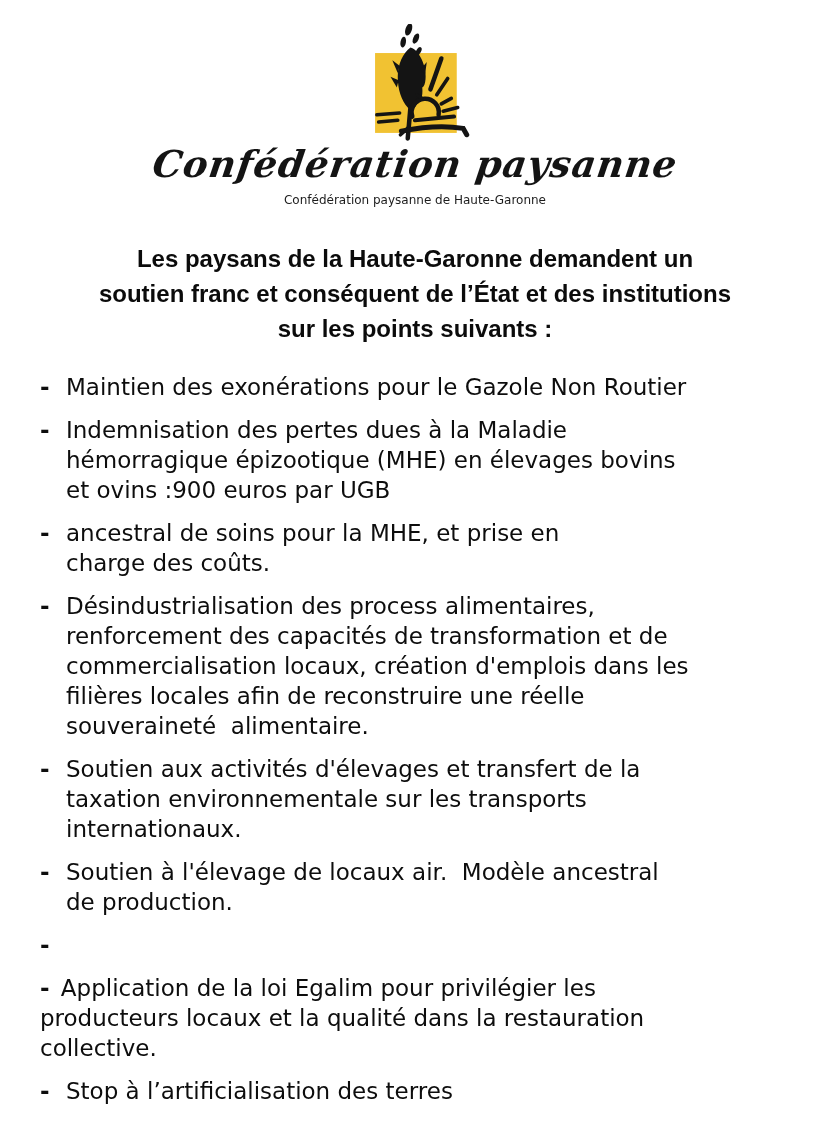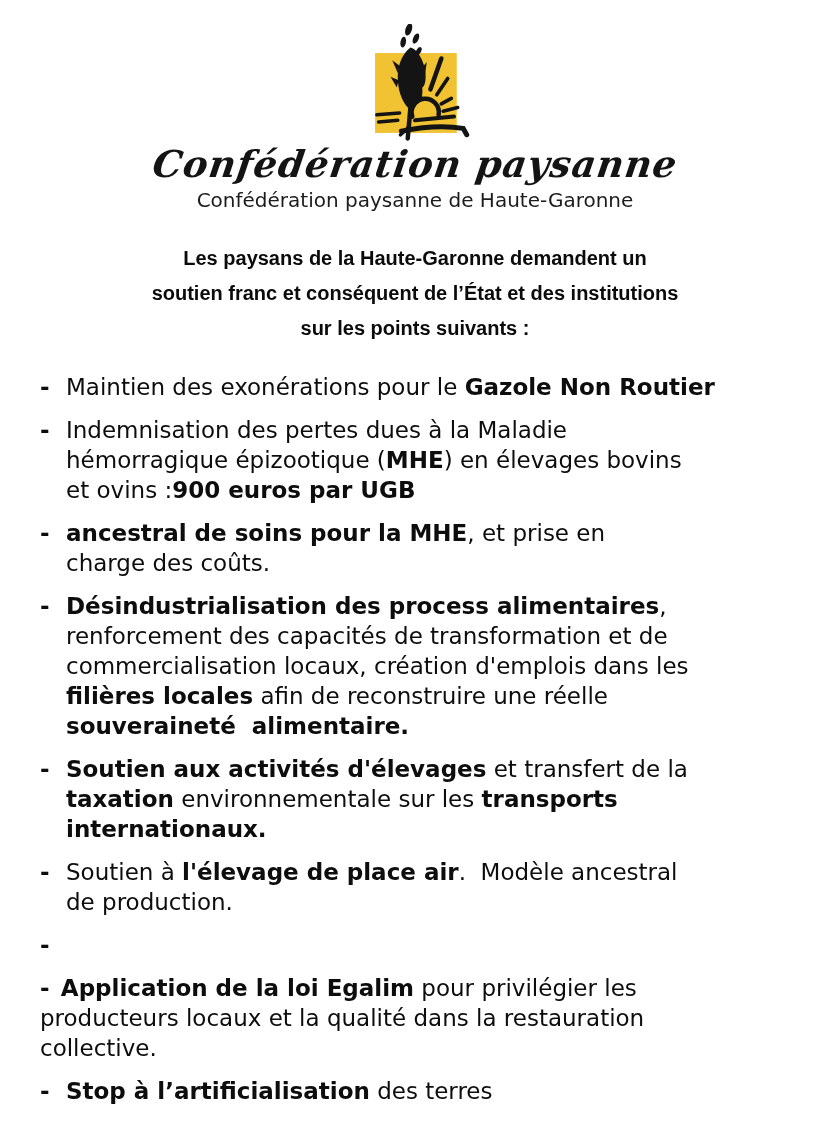--- a/index.html
+++ b/index.html
@@ -17,7 +17,7 @@
     font-size:37px;line-height:40px;color:#141414;
     transform:skewX(-8deg);letter-spacing:1px;margin-top:2px;
   }
-  .brand-subtitle{font-size:20px;line-height:22px;color:#1c1c1c;margin-top:5px;}
+  .brand-subtitle{font-size:12px;line-height:22px;color:#1c1c1c;margin-top:5px;}
   
   .heading{
     font-family:"Liberation Sans",sans-serif;font-weight:bold;

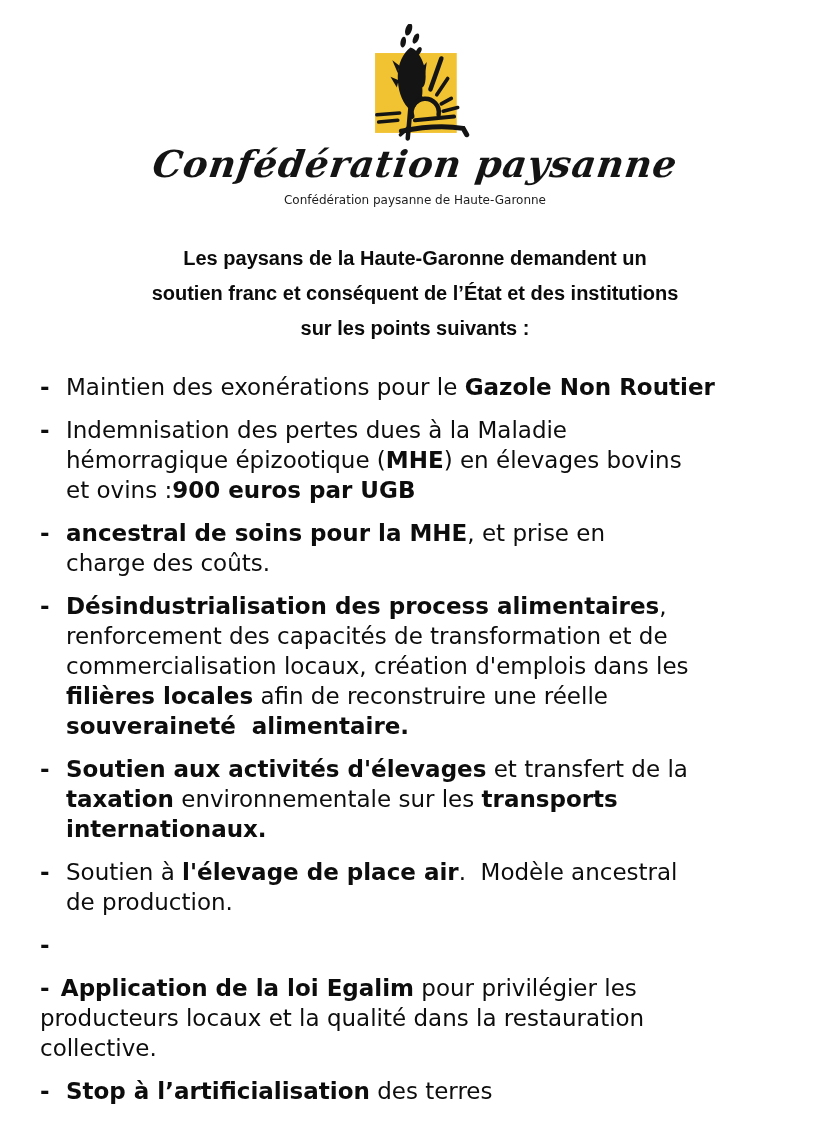--- a/index.html
+++ b/index.html
@@ -21,7 +21,7 @@
   
   .heading{
     font-family:"Liberation Sans",sans-serif;font-weight:bold;
-    font-size:20px;line-height:35px;text-align:center;
+    font-size:24px;line-height:35px;text-align:center;
     white-space:pre-line;margin:30px 16px 0;color:#0b0b0b;
   }
   

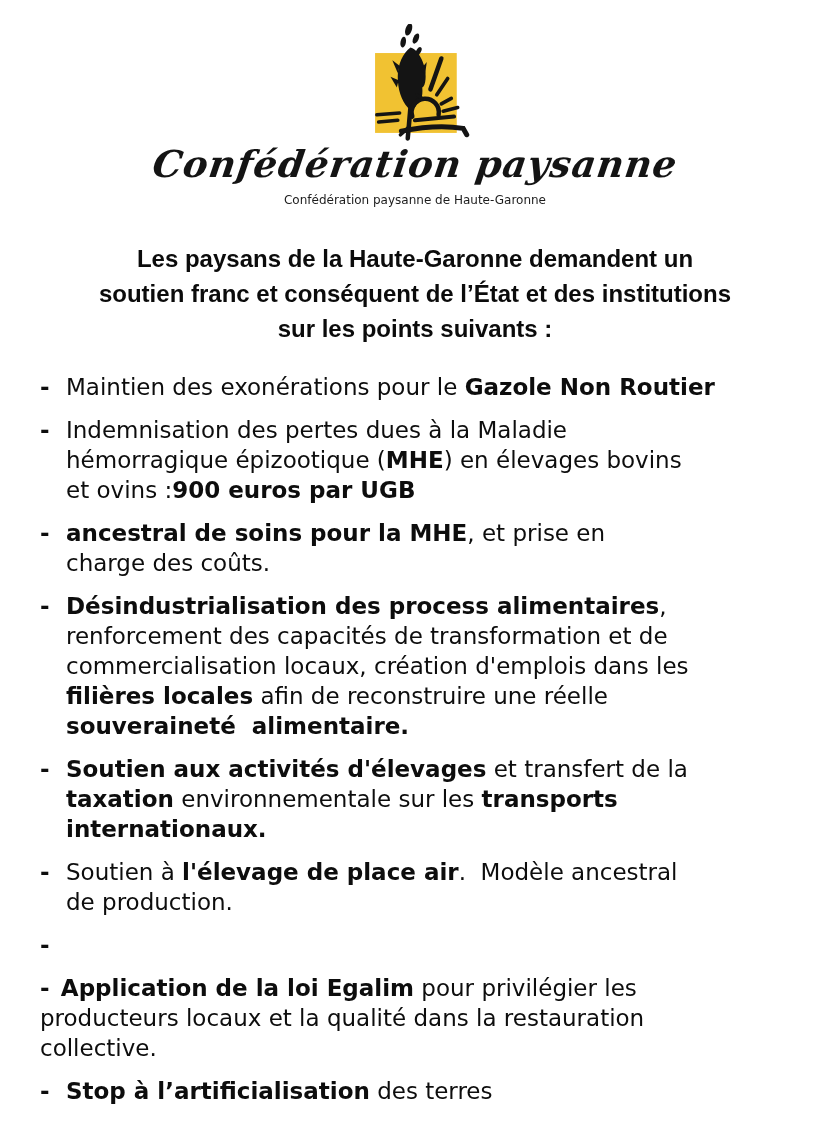--- a/index.html
+++ b/index.html
@@ -29,7 +29,7 @@
   .bullet{display:flex;margin-bottom:13px;}
   .bullet .dash{flex:0 0 26px;font-weight:bold;}
   .bullet .txt{white-space:pre-wrap;}
-  .b{font-weight:bold;}
+  .b{font-weight:normal;}
   .bullet.no-hang{display:block;}
   .bullet.no-hang .dash{display:inline;margin-right:4px;}
   .bullet.no-hang .txt{display:inline;text-align:right;}

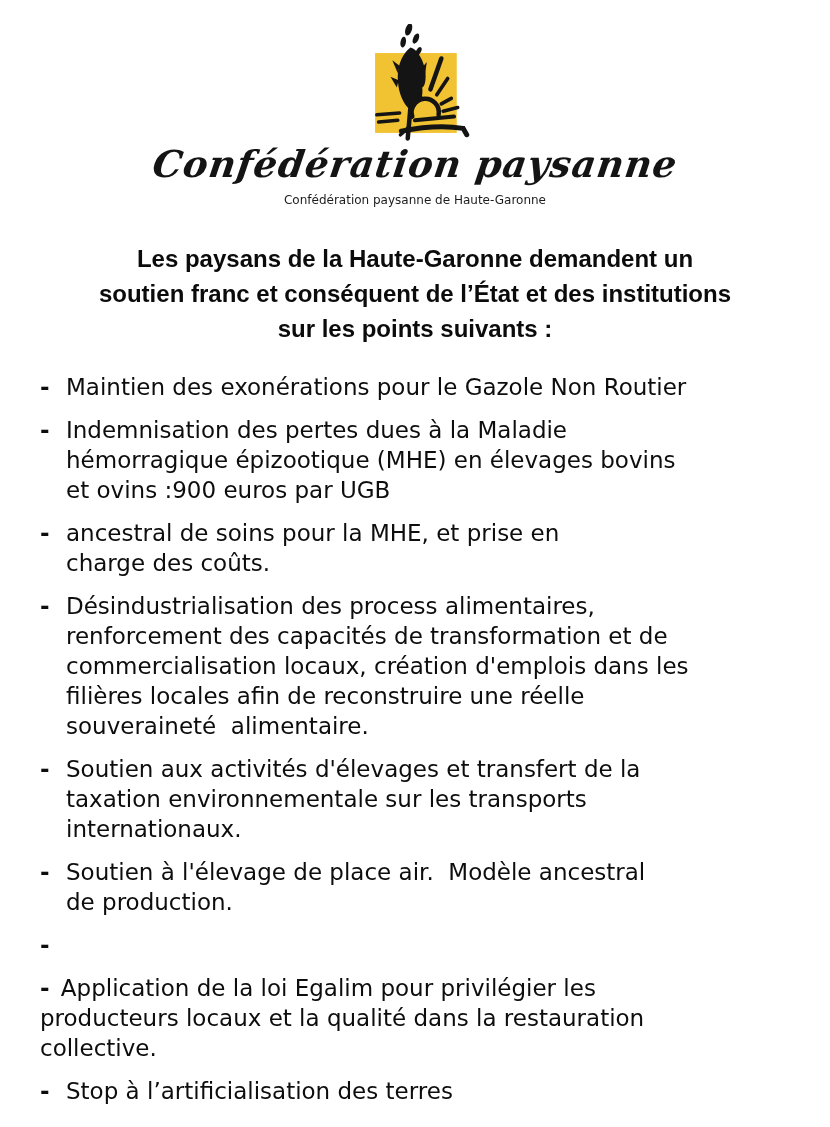--- a/index.html
+++ b/index.html
@@ -118,7 +118,7 @@
       </div>
       <div class="bullet">
         <span class="dash">-</span>
-        <span class="txt"><span>Soutien à </span><span class="b">l'élevage de place air</span><span>.  Modèle ancestral
+        <span class="txt"><span>Soutien à </span><span class="b">l'élevage de locaux air</span><span>.  Modèle ancestral
 de production.</span></span>
       </div>
       <div class="bullet">

